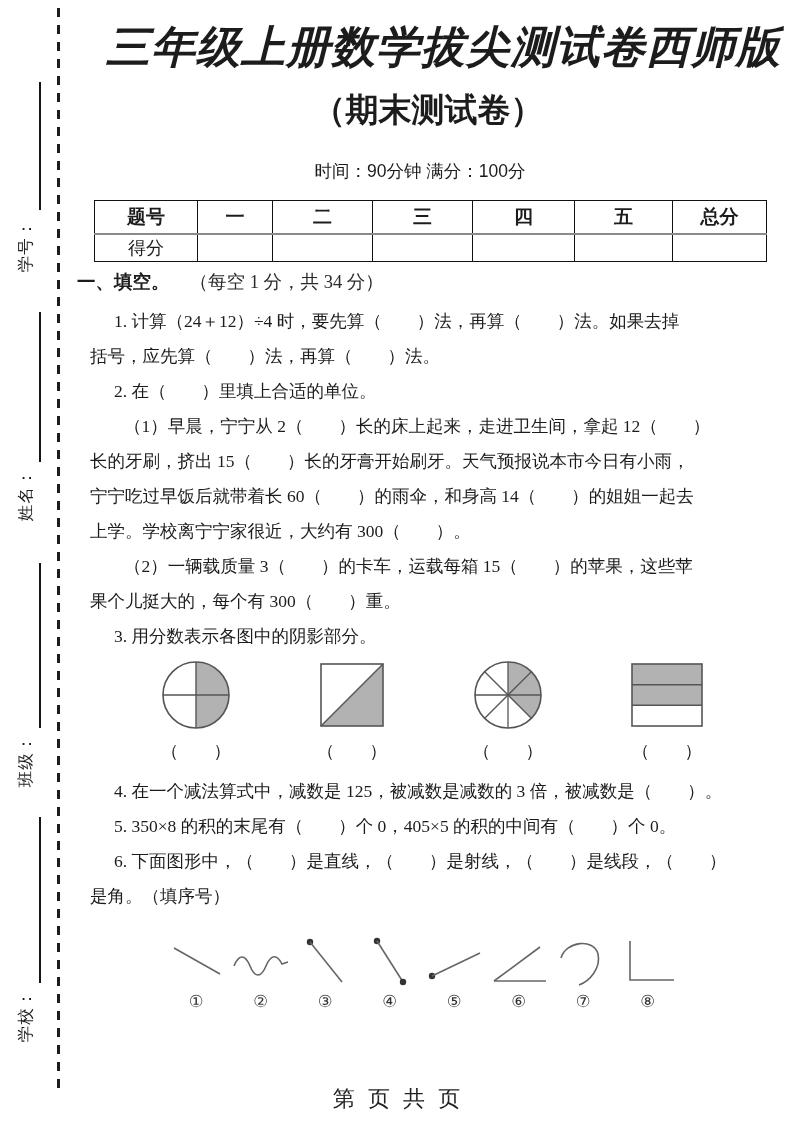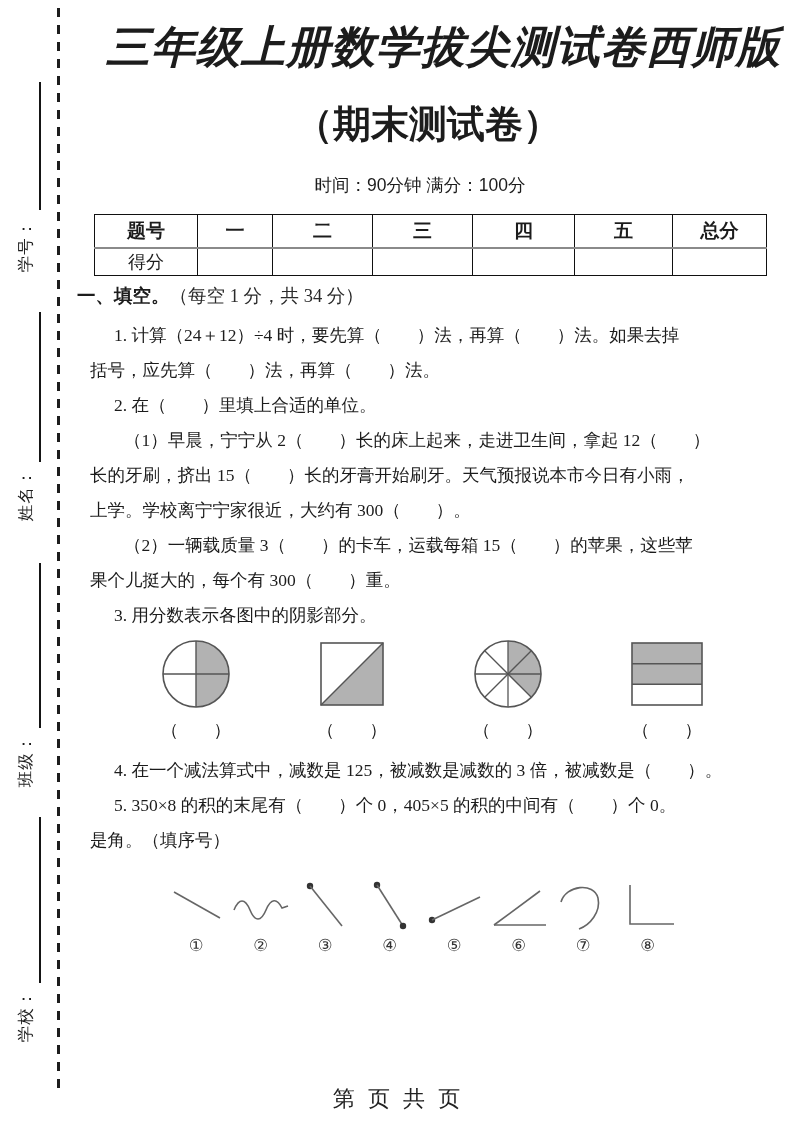--- a/index.html
+++ b/index.html
@@ -17,8 +17,8 @@
   .content{position:absolute;left:75px;top:0;width:706px;}
   .title{margin-top:20px;text-align:right;font-family:"Liberation Sans","DejaVu Sans",sans-serif;
          font-weight:900;font-size:44px;line-height:54px;letter-spacing:1px;font-style:italic;}
-  .subtitle{margin-top:28px;text-align:center;font-family:"Liberation Sans","DejaVu Sans",sans-serif;
-         font-weight:900;font-size:38px;line-height:44px;}
+  .subtitle{margin-top:14px;text-align:center;font-family:"Liberation Sans","DejaVu Sans",sans-serif;
+         font-weight:900;font-size:33px;line-height:44px;}
   .meta{margin-top:26px;text-align:center;padding-right:16px;font-size:17.5px;line-height:26px;
          font-family:"Liberation Sans","DejaVu Sans",sans-serif;}
 

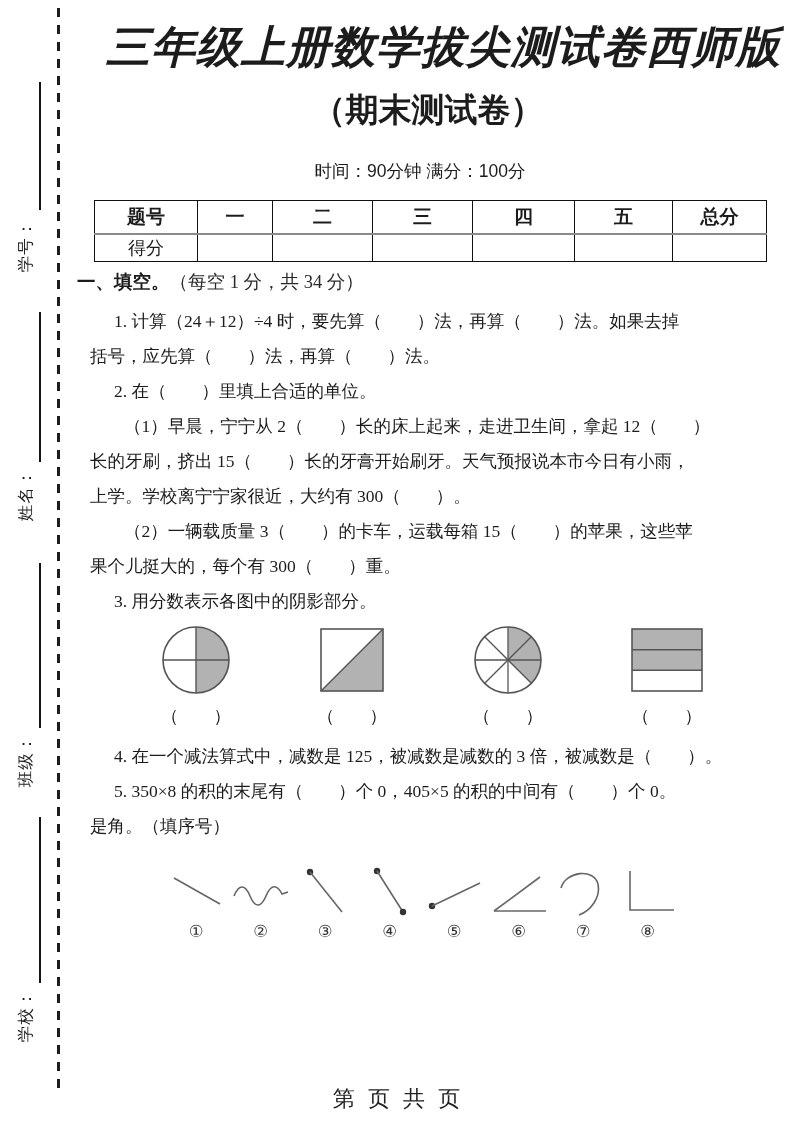--- a/index.html
+++ b/index.html
@@ -30,7 +30,7 @@
 
   .sec{margin-top:6px;padding-left:2px;font-size:18.5px;line-height:27px;}
   .sec b{font-family:"Liberation Sans","DejaVu Sans",sans-serif;font-weight:900;}
-  .sec span{color:#2a2a2a;}
+  .sec span{color:#2a2a2a;margin-left:20px;}
 
   .flow{padding:8px 14px 0 15px;font-size:17.5px;}
   .ql{line-height:35px;white-space:nowrap;}

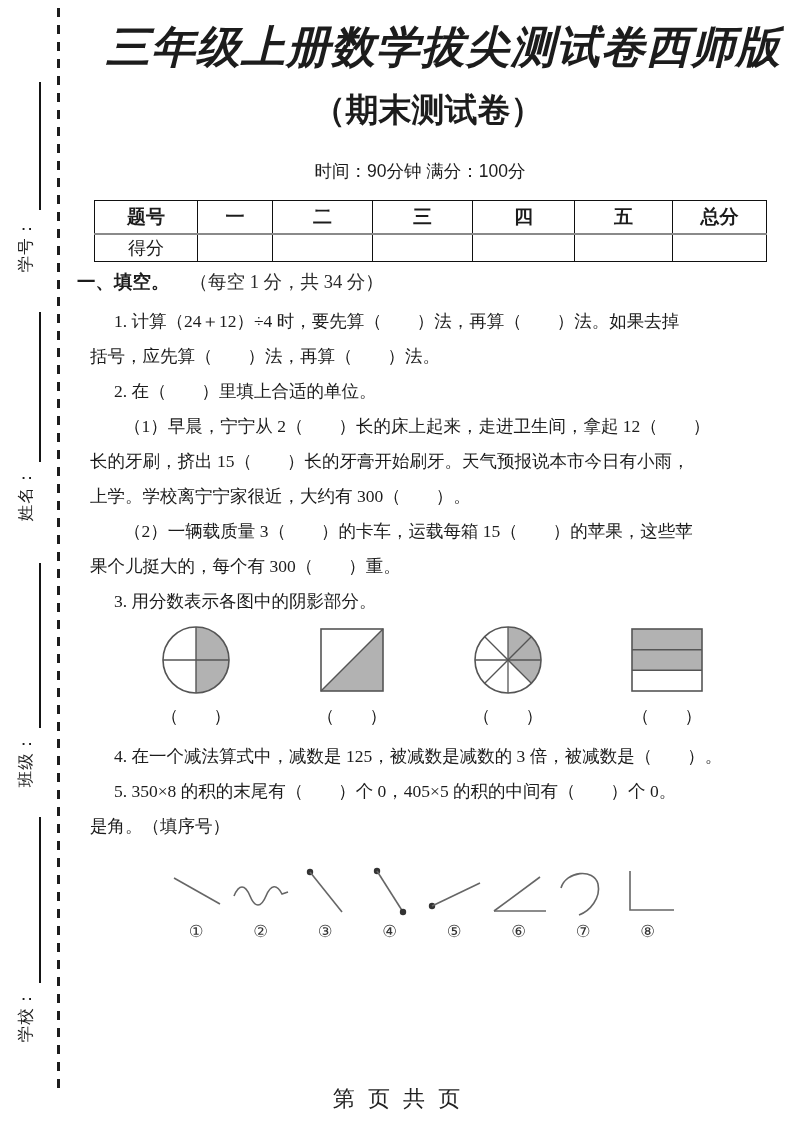--- a/index.html
+++ b/index.html
@@ -127,6 +127,7 @@
       <div class="ql in1">2. 在（　　）里填上合适的单位。</div>
       <div class="ql in2">（1）早晨，宁宁从 2（　　）长的床上起来，走进卫生间，拿起 12（　　）</div>
       <div class="ql">长的牙刷，挤出 15（　　）长的牙膏开始刷牙。天气预报说本市今日有小雨，</div>
+      <div class="ql">宁宁吃过早饭后就带着长 60（　　）的雨伞，和身高 14（　　）的姐姐一起去</div>
       <div class="ql">上学。学校离宁宁家很近，大约有 300（　　）。</div>
       <div class="ql in2">（2）一辆载质量 3（　　）的卡车，运载每箱 15（　　）的苹果，这些苹</div>
       <div class="ql">果个儿挺大的，每个有 300（　　）重。</div>

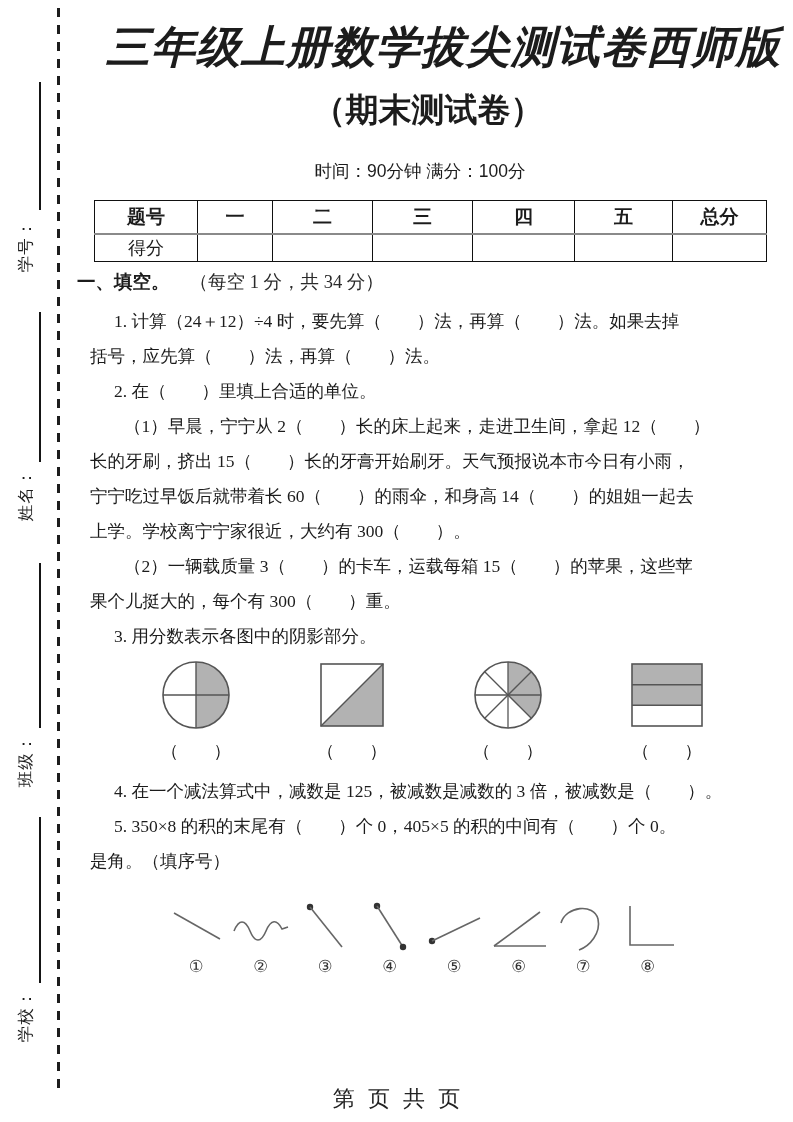--- a/index.html
+++ b/index.html
@@ -183,6 +183,7 @@
 
       <div class="ql in1" style="margin-top:8px">4. 在一个减法算式中，减数是 125，被减数是减数的 3 倍，被减数是（　　）。</div>
       <div class="ql in1">5. 350×8 的积的末尾有（　　）个 0，405×5 的积的中间有（　　）个 0。</div>
+      <div class="ql in1">6. 下面图形中，（　　）是直线，（　　）是射线，（　　）是线段，（　　）</div>
       <div class="ql">是角。（填序号）</div>
 
       <div class="grow">

